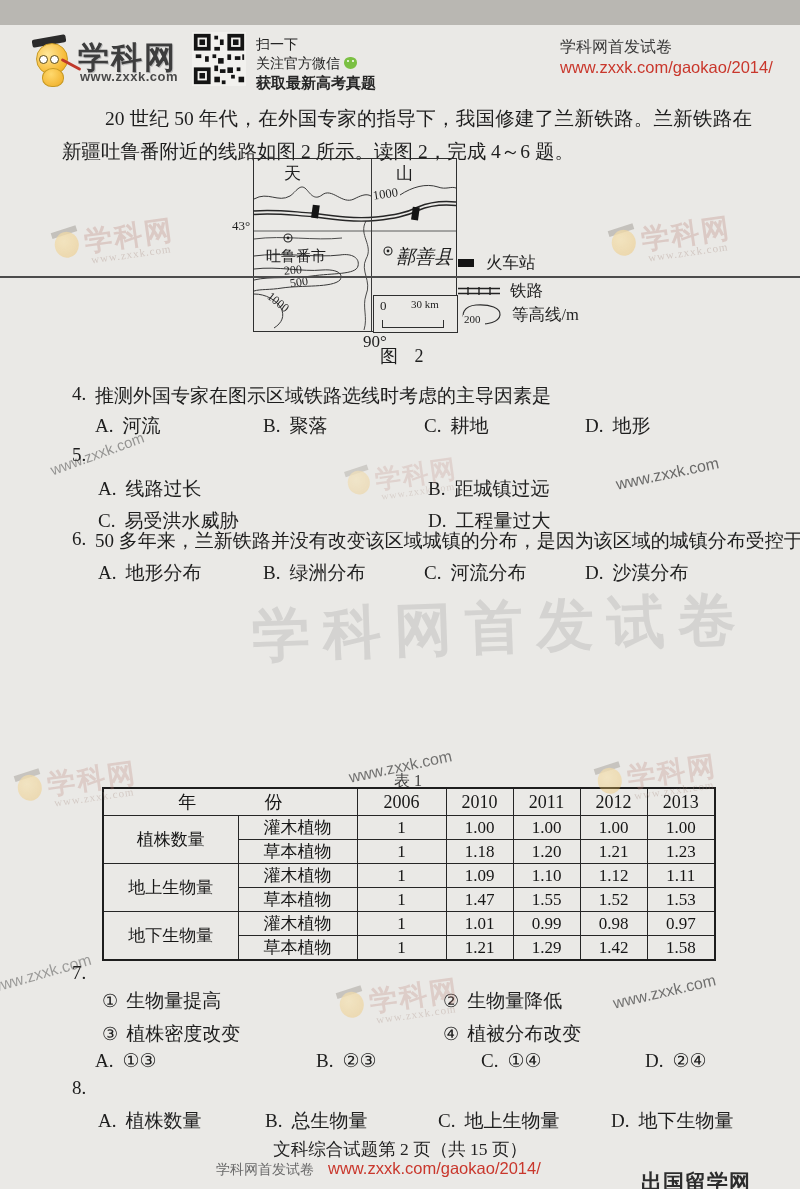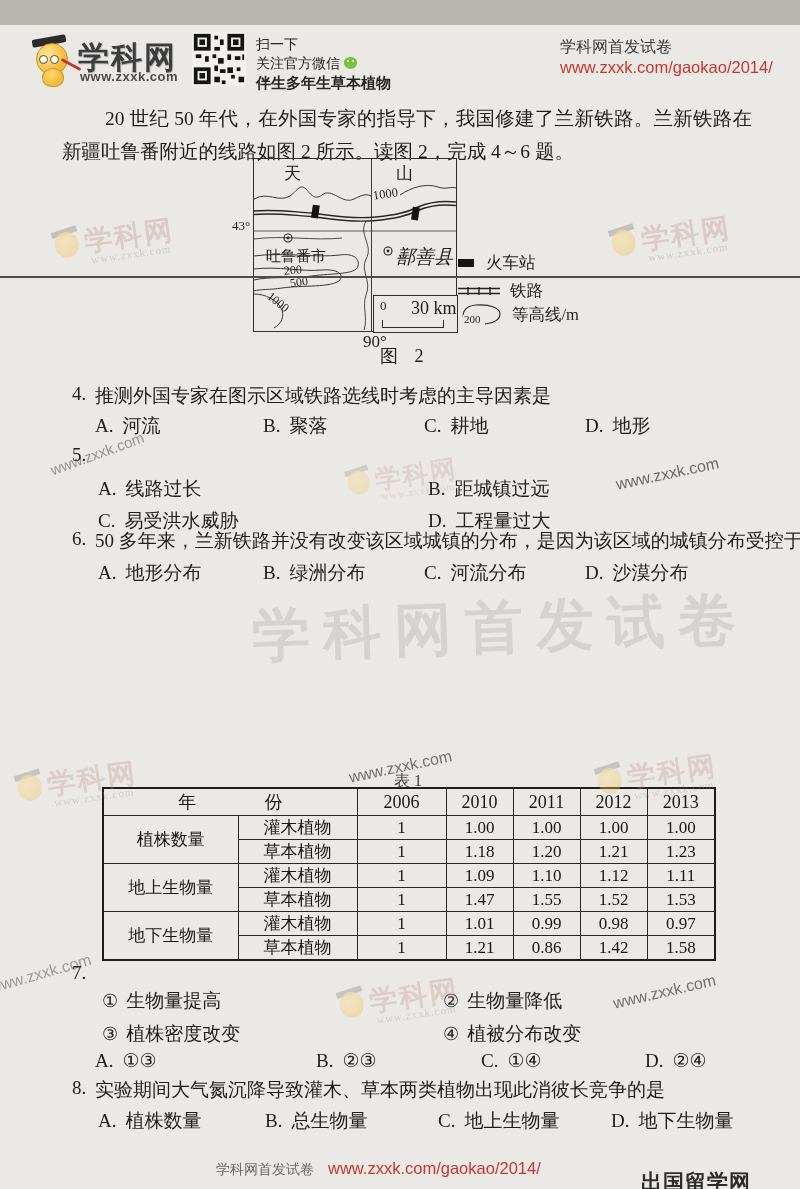--- a/index.html
+++ b/index.html
@@ -144,7 +144,7 @@
     <span>关注官方微信</span><span class="wechat"></span>
   </div>
   <div class="qrline sans" style="top:49px;font-size:15px;font-weight:bold;">
-    <span>伴生多年生草本植物</span>
+    <span>获取最新高考真题</span>
   </div>
 
   <div class="pub-title sans">学科网首发试卷</div>

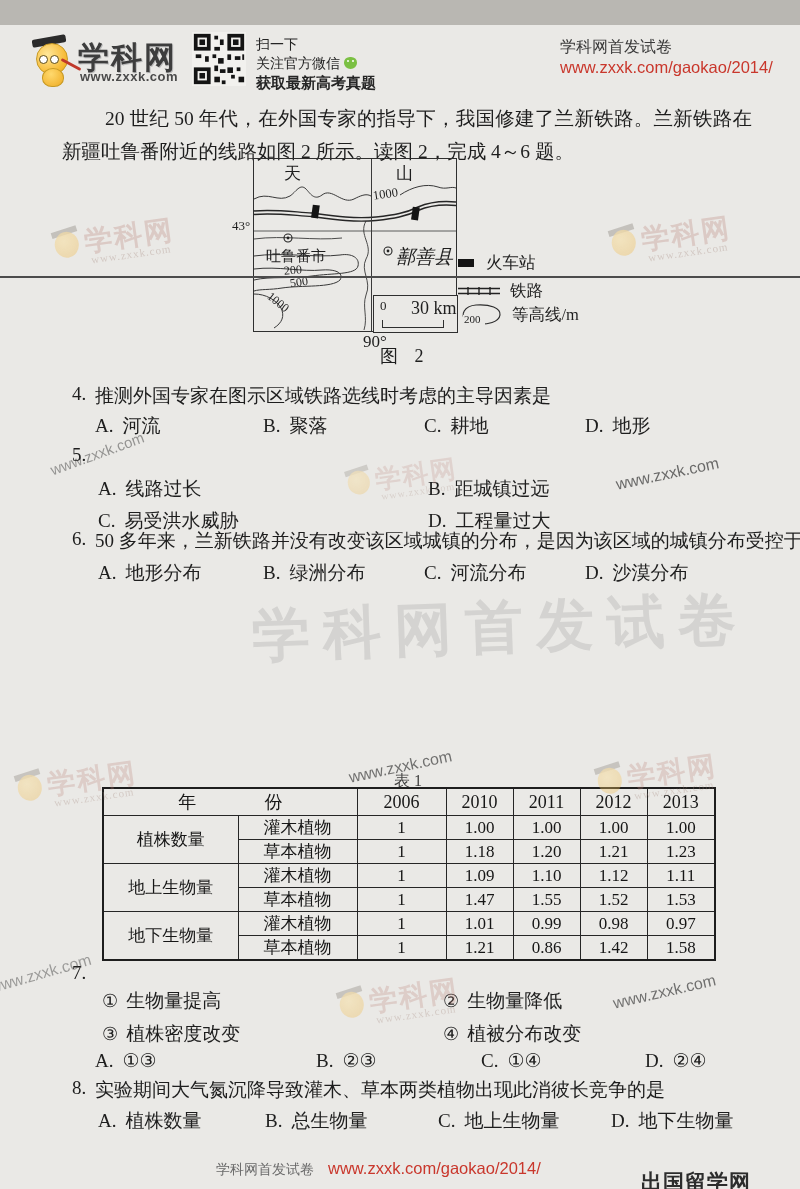--- a/index.html
+++ b/index.html
@@ -193,7 +193,7 @@
       <span class="maplbl" style="left:12px;top:136px;font-size:12px;transform:rotate(38deg);">1000</span>
       <div class="scalebox">
         <span class="maplbl" style="left:6px;top:2px;font-size:13px;">0</span>
-        <span class="maplbl" style="left:37px;top:2px;font-size:18px;">30 km</span>
+        <span class="maplbl" style="left:37px;top:2px;font-size:11px;">30 km</span>
         <div class="scalebracket"></div>
       </div>
     </div>

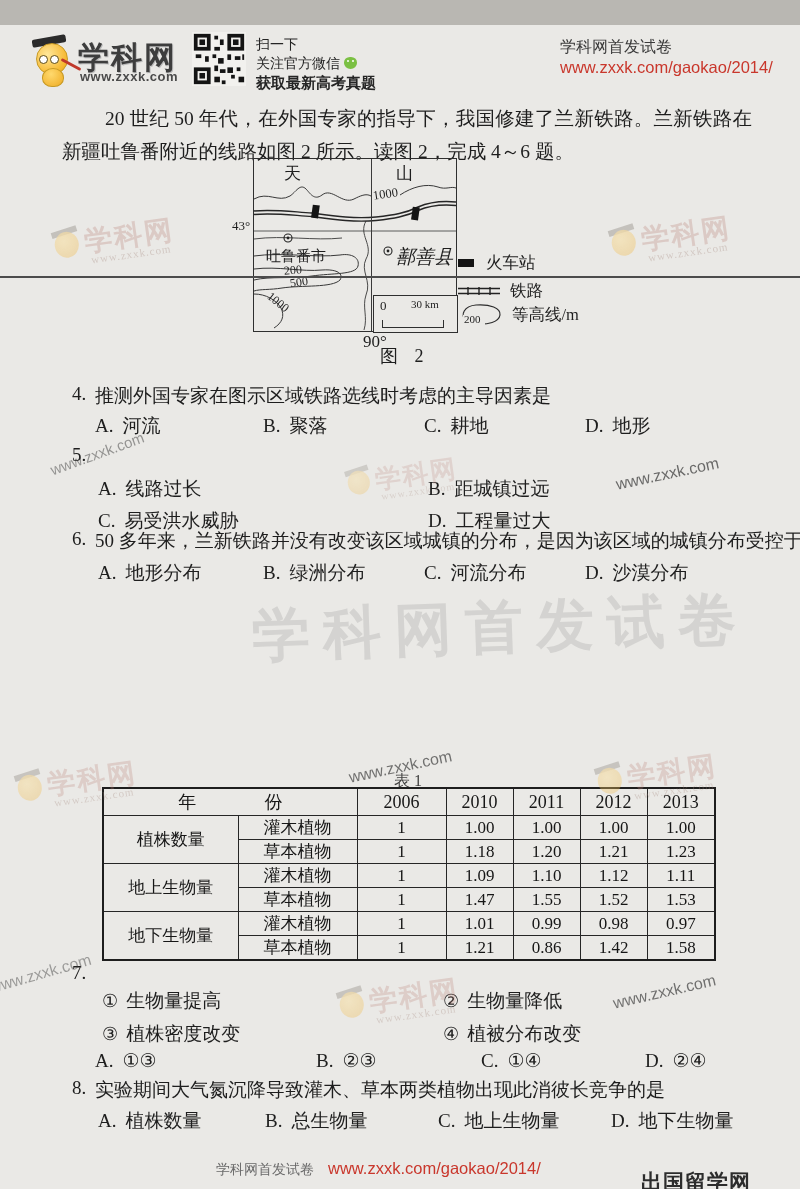--- a/index.html
+++ b/index.html
@@ -321,7 +321,7 @@
       <td>草本植物</td>
       <td>1</td>
           <td>1.21</td>
-          <td>0.86</td>
+          <td>1.29</td>
           <td>1.42</td>
           <td>1.58</td>
     </tr>

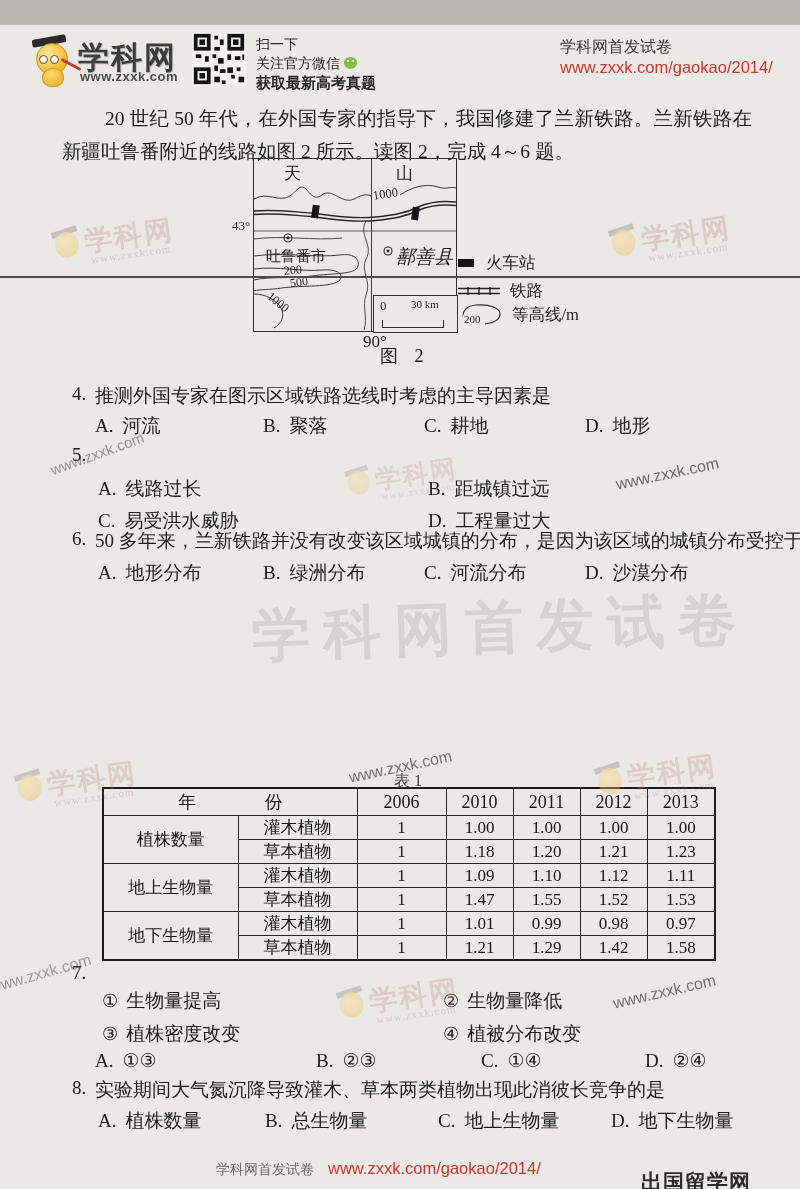--- a/index.html
+++ b/index.html
@@ -339,7 +339,6 @@
   <span class="opt" style="left:645px;top:1024px;"><span class="lab">D.</span><span>②④</span></span>
 
   <span class="qnum" style="left:72px;top:1052px;">8.</span>
-  <span class="qtext" style="left:95px;top:1052px;">实验期间大气氮沉降导致灌木、草本两类植物出现此消彼长竞争的是</span>
   <span class="opt" style="left:98px;top:1083px;"><span class="lab">A.</span><span>植株数量</span></span>
   <span class="opt" style="left:265px;top:1083px;"><span class="lab">B.</span><span>总生物量</span></span>
   <span class="opt" style="left:438px;top:1083px;"><span class="lab">C.</span><span>地上生物量</span></span>

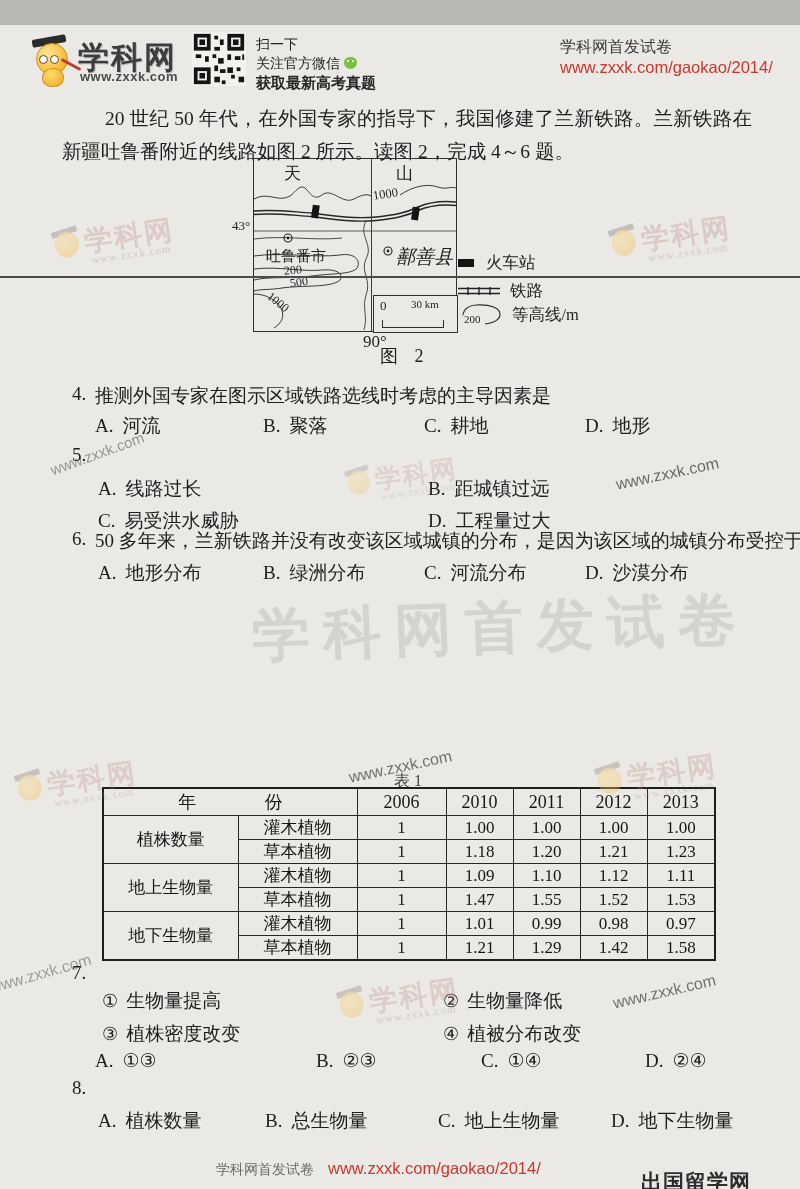--- a/index.html
+++ b/index.html
@@ -344,6 +344,7 @@
   <span class="opt" style="left:438px;top:1083px;"><span class="lab">C.</span><span>地上生物量</span></span>
   <span class="opt" style="left:611px;top:1083px;"><span class="lab">D.</span><span>地下生物量</span></span>
 
+  <div class="foot-page">文科综合试题第 2 页（共 15 页）</div>
   <div class="foot-src">
     <span class="a sans">学科网首发试卷</span>
     <span class="b sans">www.zxxk.com/gaokao/2014/</span>

